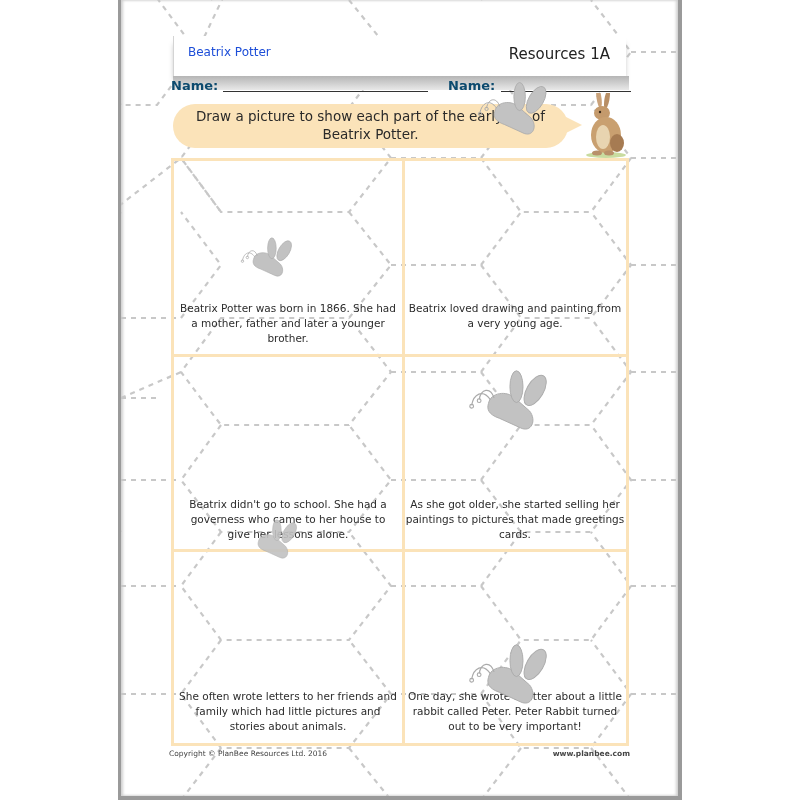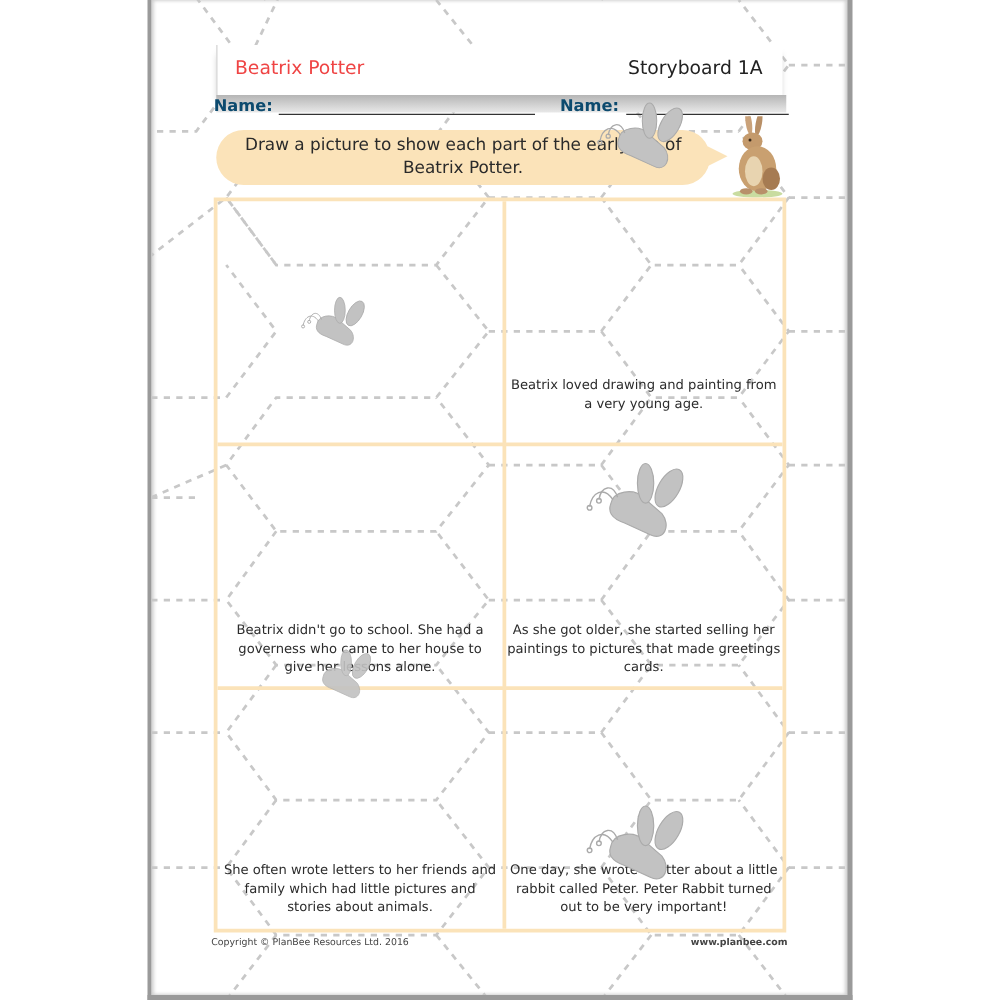--- a/index.html
+++ b/index.html
@@ -21,7 +21,7 @@
     border-left: 1px solid #d4d4d4;
     box-shadow: 0 6px 6px -2px #9e9e9e;
   }
-  .header-title { position: absolute; left: 14px; top: 9px; font-size: 15px; color: #ef4444; }
+  .header-title { position: absolute; left: 14px; top: 9px; font-size: 12px; color: #1d4ed8; }
   .header-sheet { position: absolute; right: 16px; top: 9px; font-size: 15px; color: #222; }
   .header-shade {
     position: absolute; left: 52px; top: 76px; width: 456px; height: 14px;

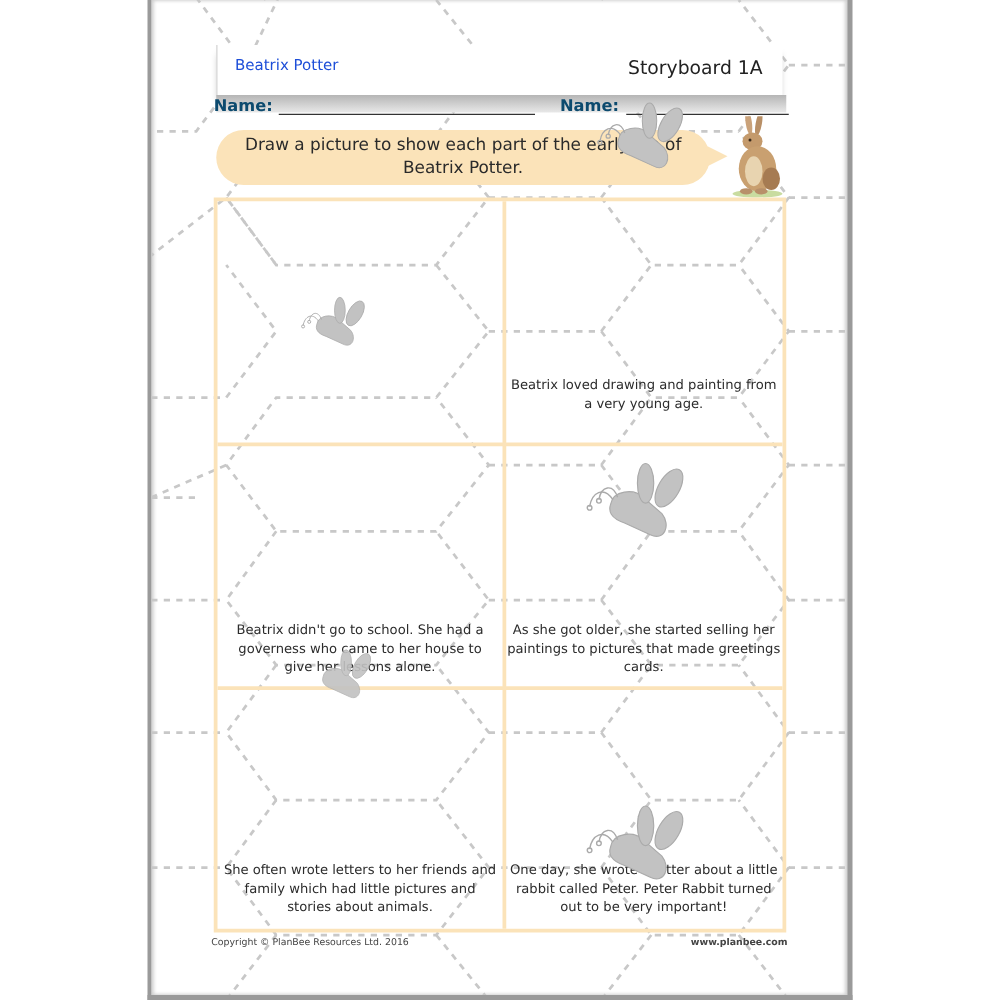--- a/index.html
+++ b/index.html
@@ -122,7 +122,7 @@
 
   <div class="header-box">
     <span class="header-title">Beatrix Potter</span>
-    <span class="header-sheet">Storyboard 1A</span>
+    <span class="header-sheet">Resources 1A</span>
   </div>
   <div class="header-shade"></div>
 

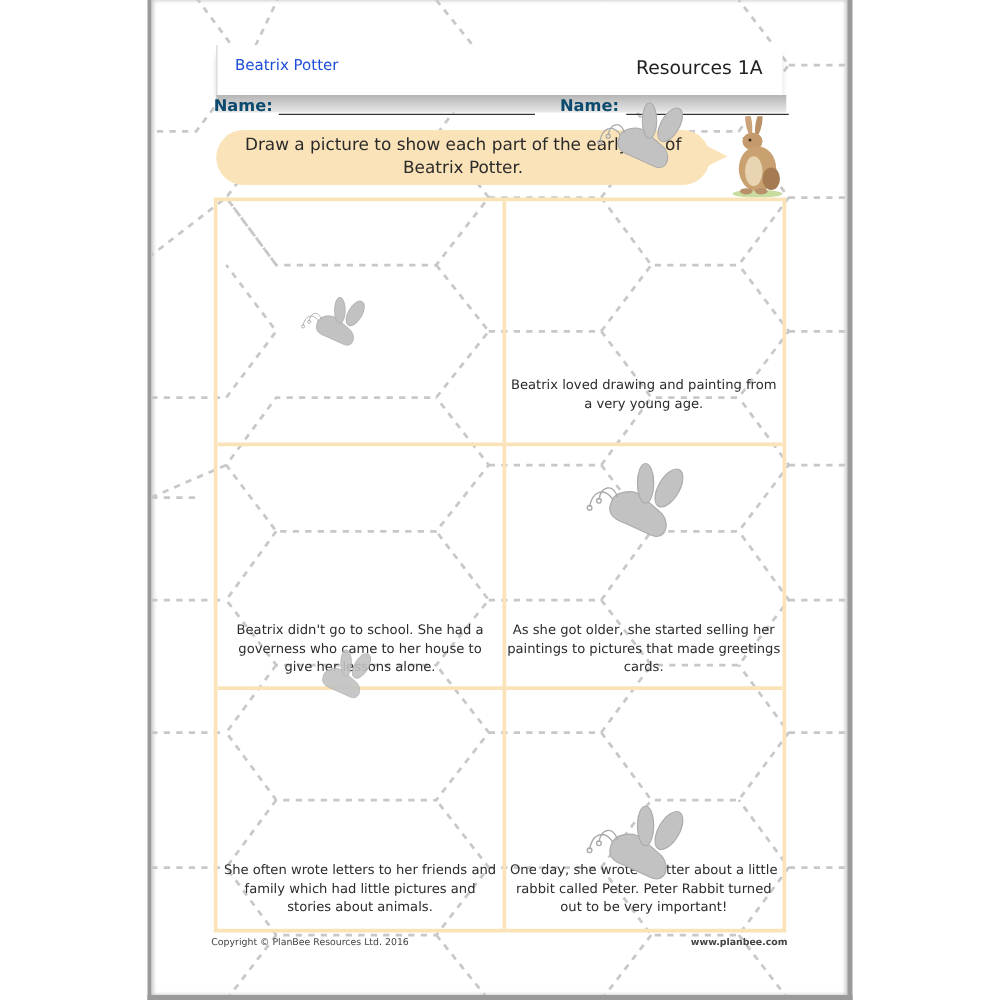--- a/index.html
+++ b/index.html
@@ -158,6 +158,9 @@
     <div class="hdiv" style="top:193px;"></div>
     <div class="hdiv" style="top:388px;"></div>
 
+    <div class="cell" style="left:0;top:0;width:228px;height:193px;">
+      <div class="cell-text" style="left:4px;top:140px;">Beatrix Potter was born in 1866. She had a mother, father and later a younger brother.</div>
+    </div>
     <div class="cell" style="left:231px;top:0;width:221px;height:193px;">
       <div class="cell-text" style="left:0;top:140px;">Beatrix loved drawing and painting from a very young age.</div>
     </div>

